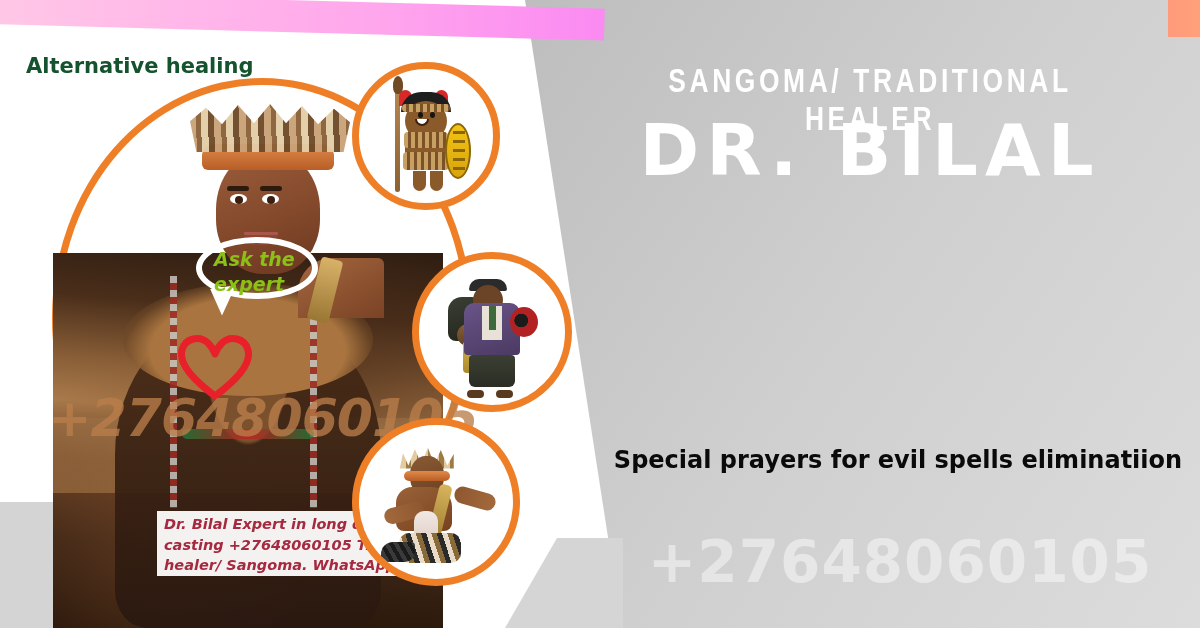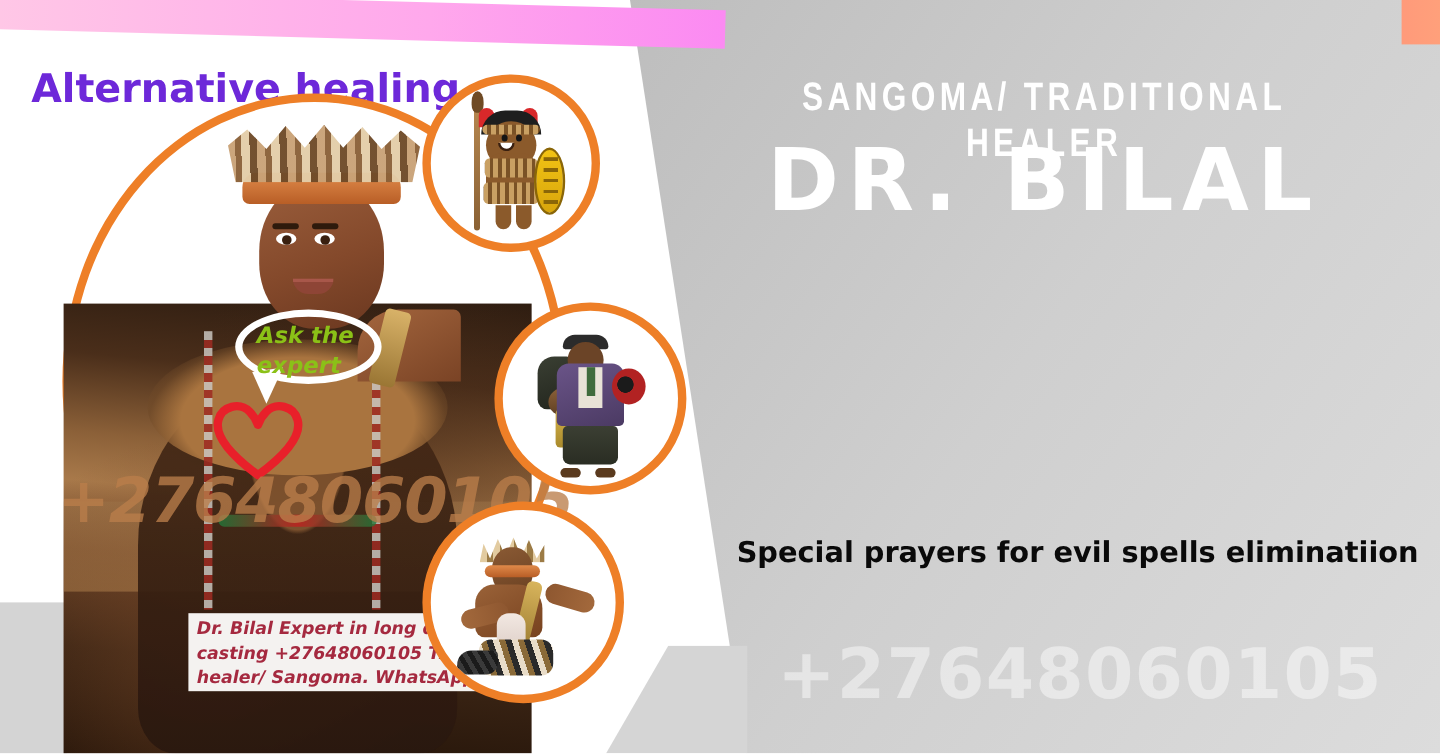--- a/index.html
+++ b/index.html
@@ -73,7 +73,7 @@
   
   .l-title {
     position:absolute; left:26px; top:54px;
-    color:#6d28d9; font-size:33px; font-weight:bold;
+    color:#14532d; font-size:21px; font-weight:bold;
     font-family:"DejaVu Sans", sans-serif;
   }
 

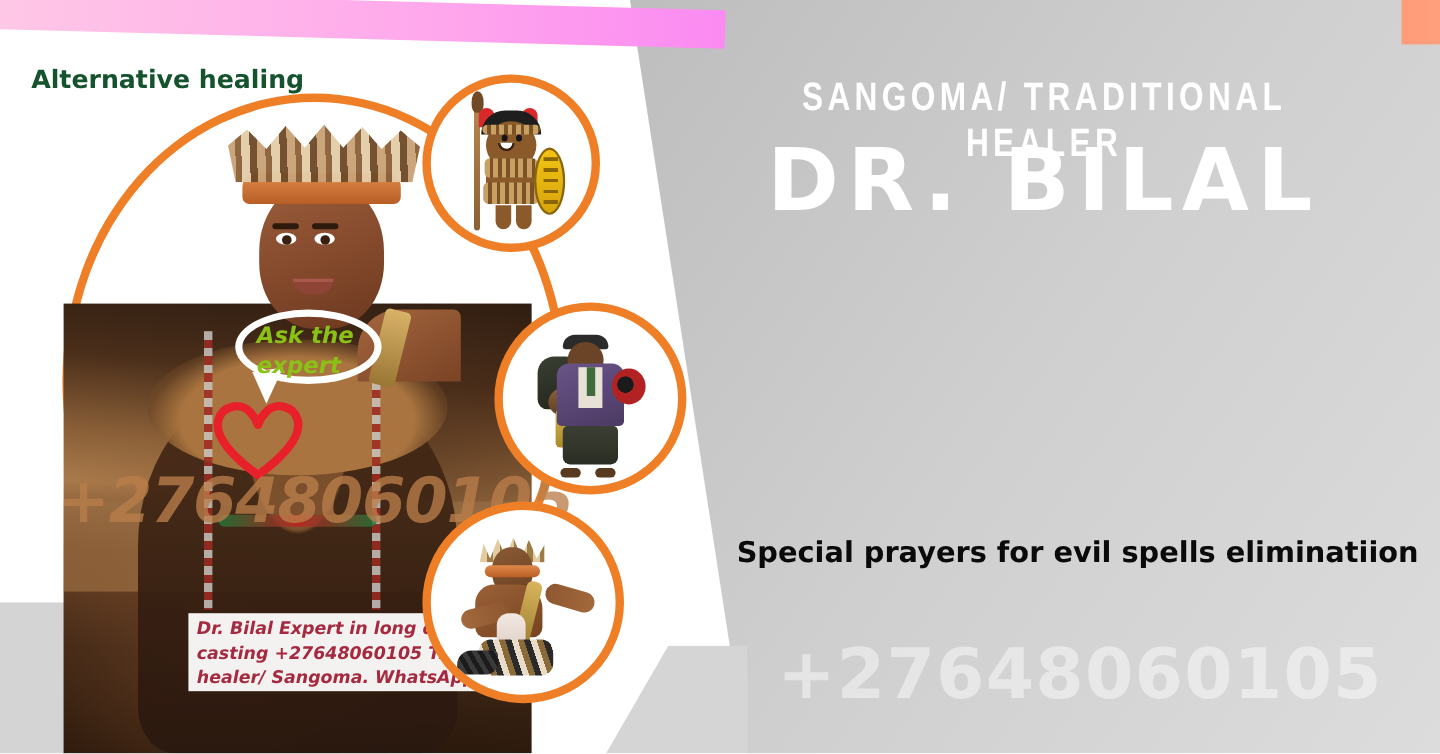--- a/index.html
+++ b/index.html
@@ -132,7 +132,7 @@
 
   
   .bubble {
-    position:absolute; left:196px; top:258px; width:122px; height:78px;
+    position:absolute; left:196px; top:237px; width:122px; height:78px;
     background:transparent;
   }
   .bubble-body {

